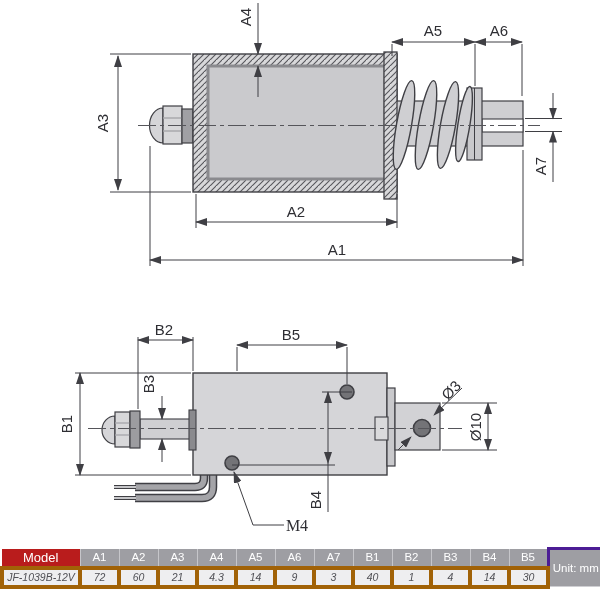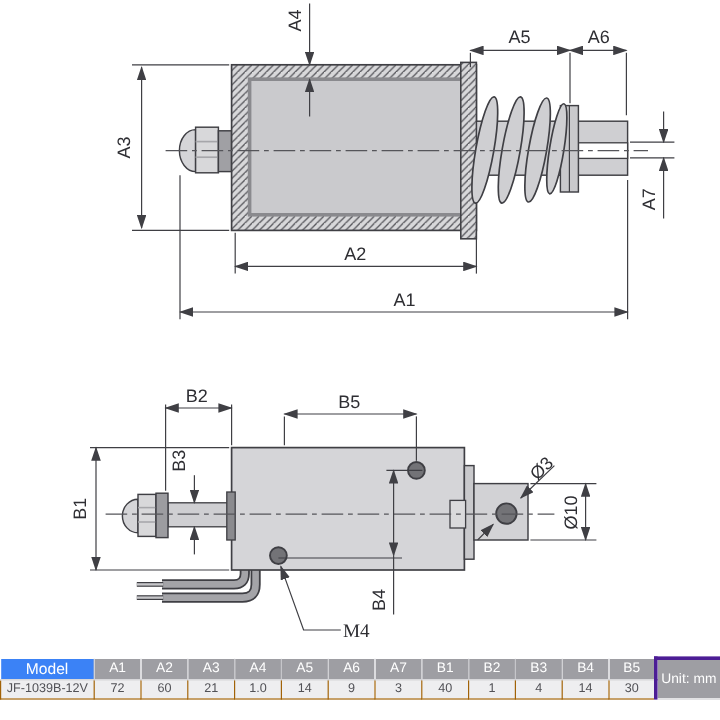--- a/index.html
+++ b/index.html
@@ -15,7 +15,7 @@
                  white-space:nowrap;}
   tr.hdr td{height:17px;color:#ffffff;font-size:11.5px;background:#9e9ea3;
             border-right:1px solid #c6c6ca;border-bottom:1px solid #cfcfd3;}
-  tr.hdr td.model{background:#3b82f6;font-size:13px;}
+  tr.hdr td.model{background:#b91c1c;font-size:13px;}
   tr.vals td{height:15px;background:#eeeef0;color:#515156;font-size:10.5px;
              border:1px solid #a16207;}
   td.unit{background:#fdfdfd;color:#515156;font-size:11px;

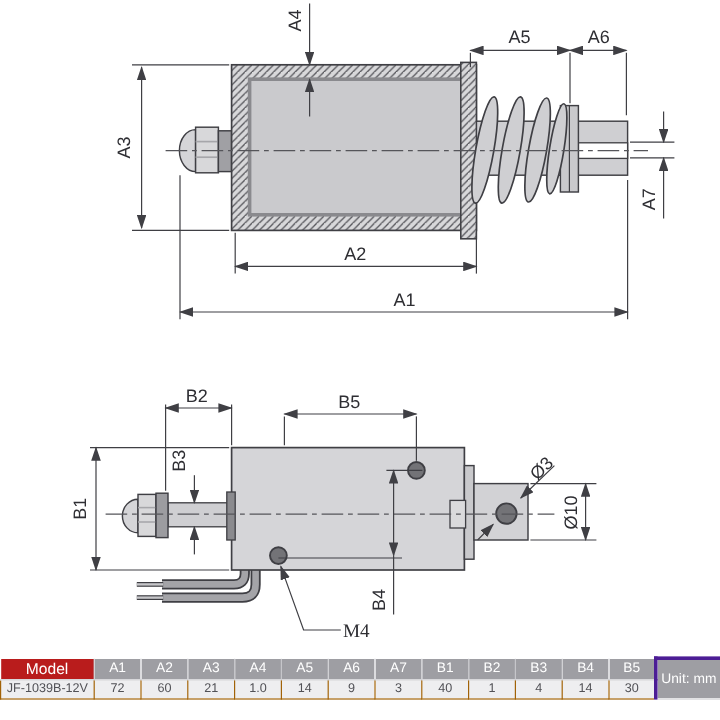--- a/index.html
+++ b/index.html
@@ -17,7 +17,7 @@
             border-right:1px solid #c6c6ca;border-bottom:1px solid #cfcfd3;}
   tr.hdr td.model{background:#b91c1c;font-size:13px;}
   tr.vals td{height:15px;background:#eeeef0;color:#515156;font-size:10.5px;
-             border:1px solid #a16207;}
+             border:4px solid #a16207;font-style:italic;}
   td.unit{background:#fdfdfd;color:#515156;font-size:11px;
           border:3px solid #4c1d95;}
 </style>

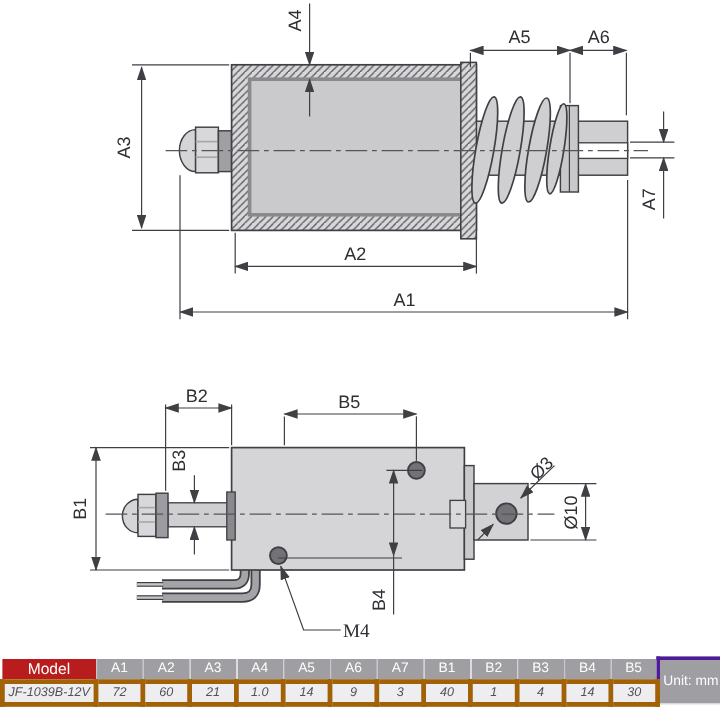--- a/index.html
+++ b/index.html
@@ -242,7 +242,7 @@
     <td>72</td>
     <td>60</td>
     <td>21</td>
-    <td>1.0</td>
+    <td>4.3</td>
     <td>14</td>
     <td>9</td>
     <td>3</td>

